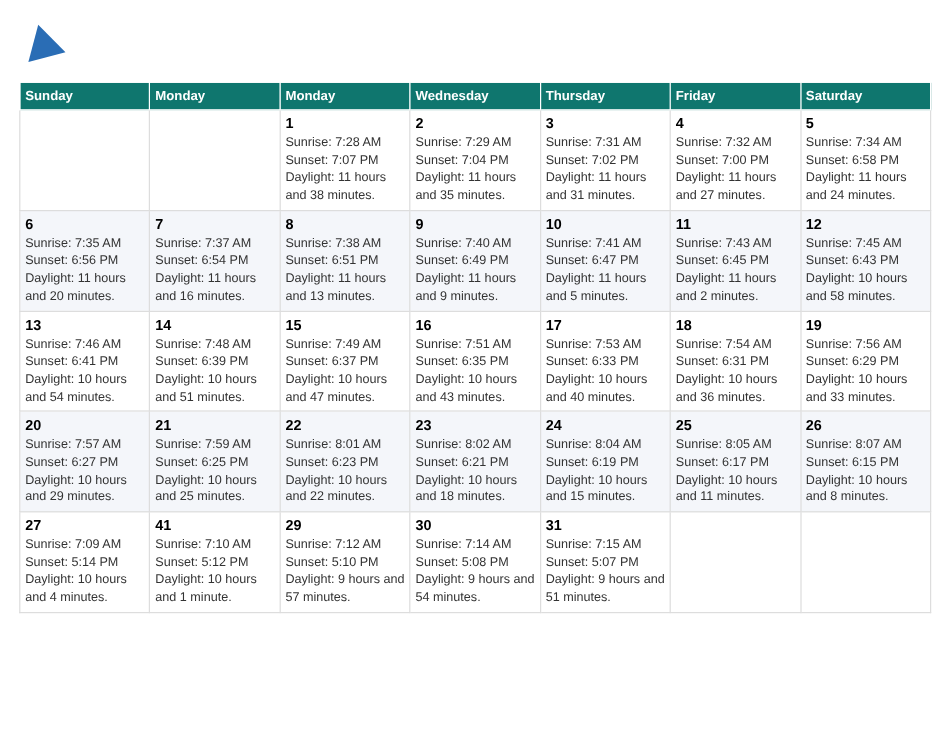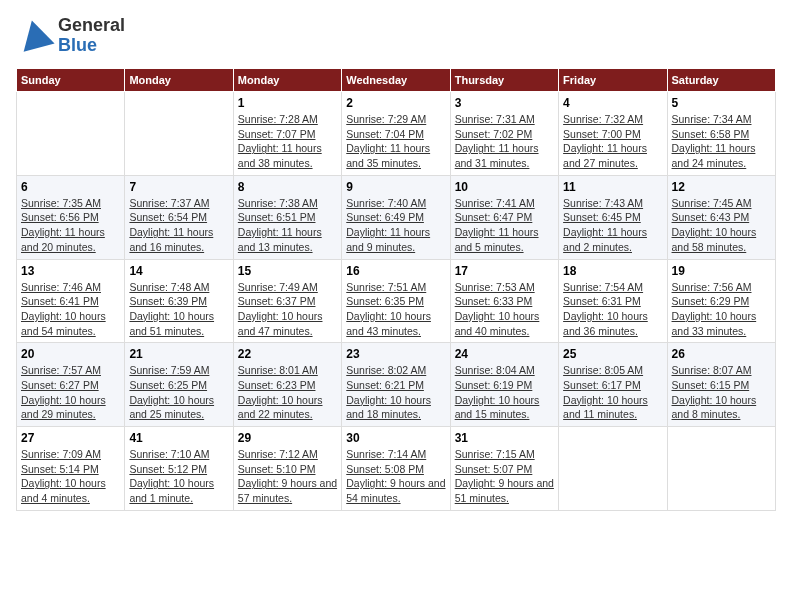--- a/index.html
+++ b/index.html
@@ -90,10 +90,6 @@
           <polygon points="20,4 36,32 4,32" fill="#2a6db5" transform="rotate(-15,20,20)"></polygon>
         </svg>
       </div>
-      <div class="logo-text">
-        <span class="general">General</span>
-        <span class="blue">Blue</span>
-      </div>
     </div>
   </div>
 </div>

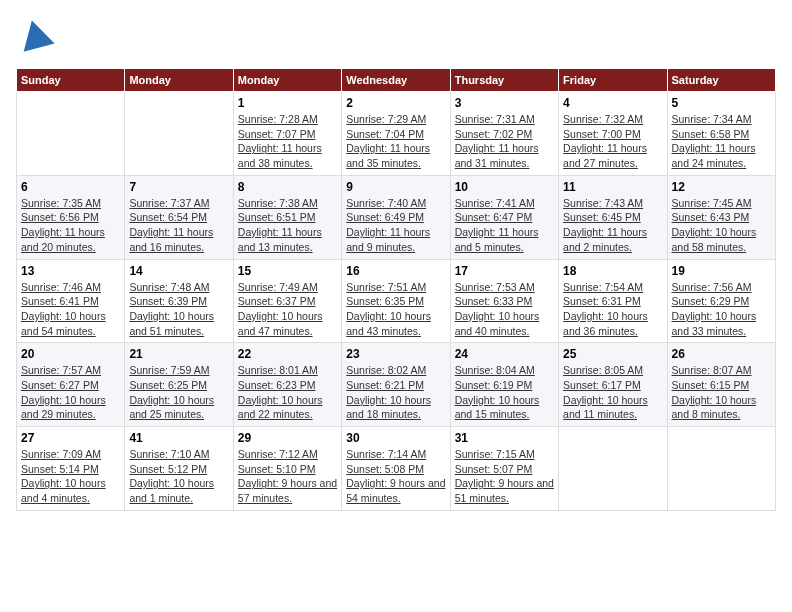--- a/index.html
+++ b/index.html
@@ -48,7 +48,7 @@
       font-size: 11px;
     }
     thead th {
-      background: #7f1d1d;
+      background: #0f766e;
       color: #fff;
       padding: 5px 4px;
       font-weight: bold;

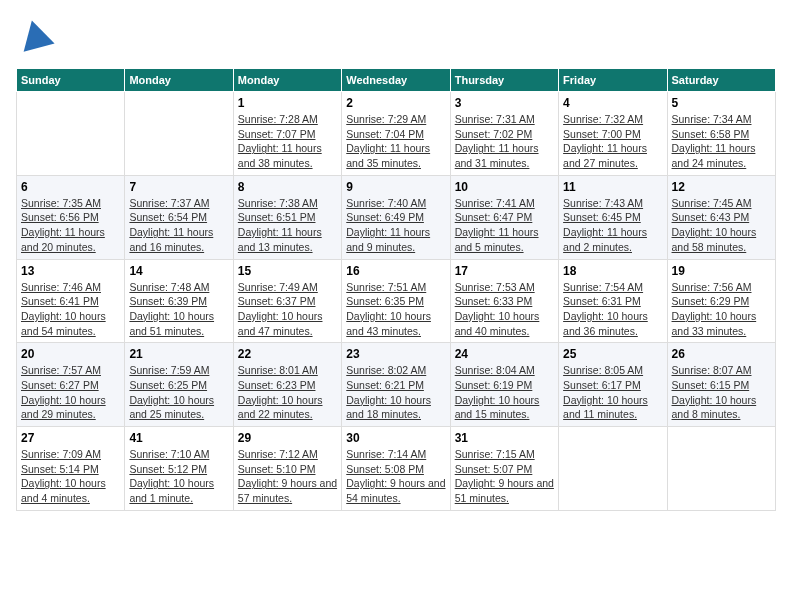--- a/index.html
+++ b/index.html
@@ -72,7 +72,6 @@
       color: #333;
       line-height: 1.4;
       font-size: 10.5px;
-      text-decoration: underline;
     }
     .empty-cell { background: #f9f9f9; }
     tr:nth-child(odd) td { background: #fff; }

